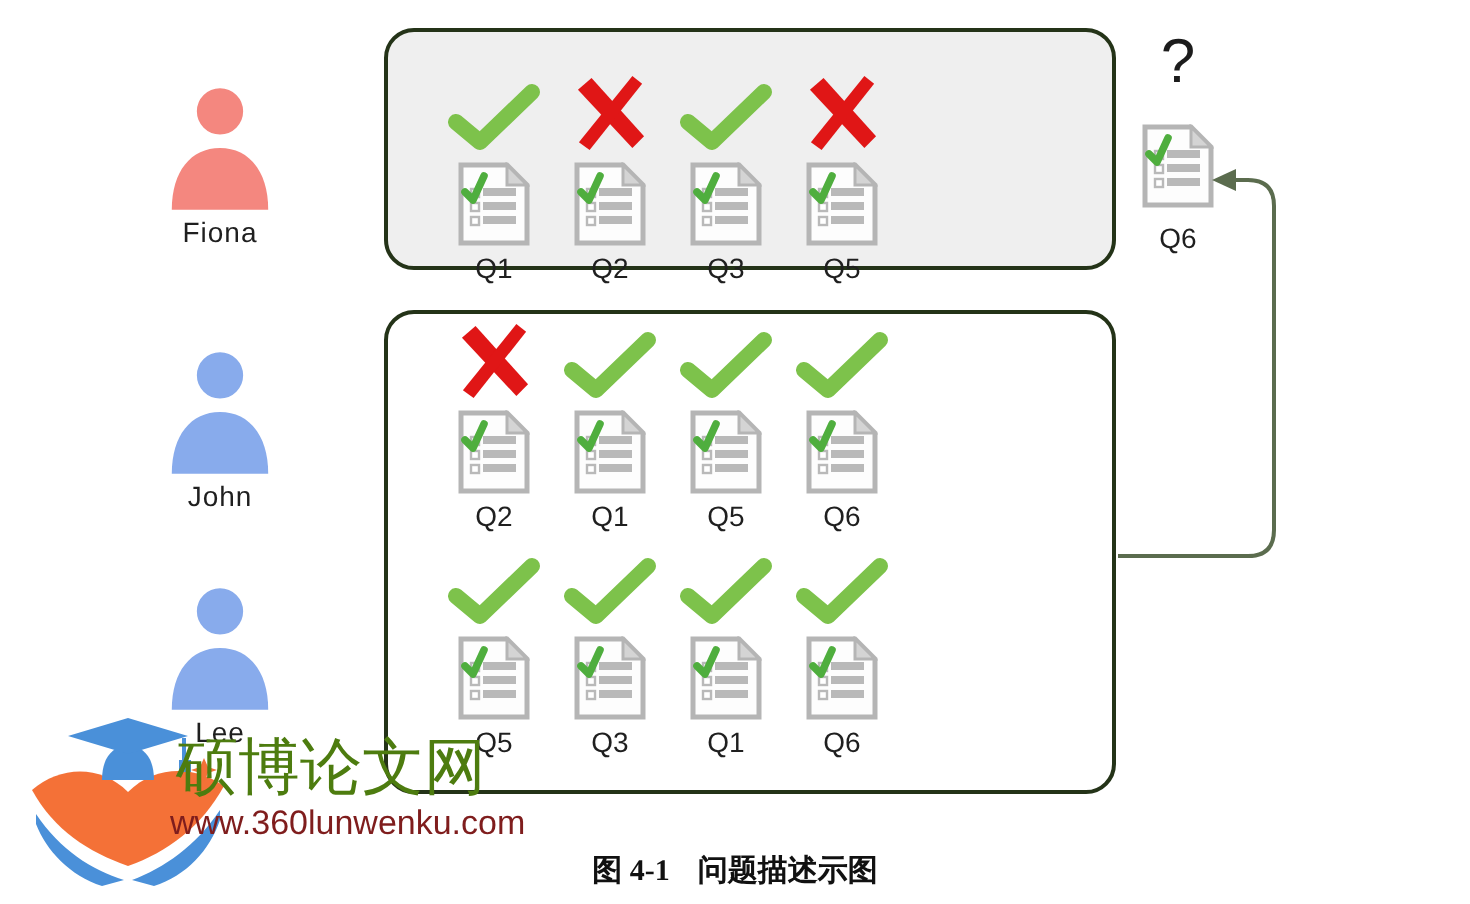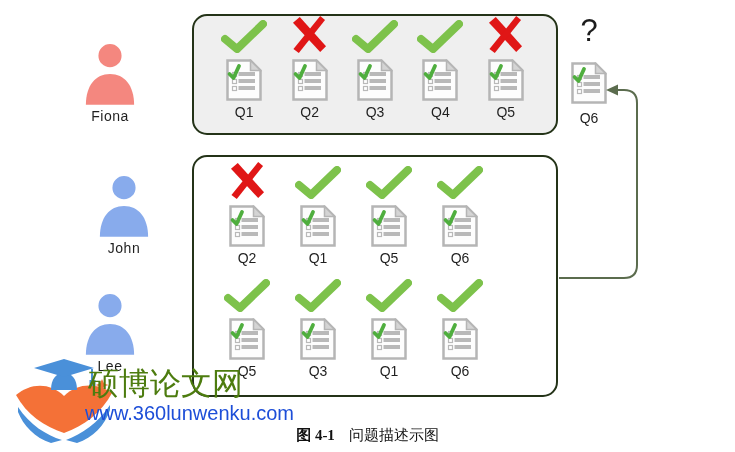--- a/index.html
+++ b/index.html
@@ -21,7 +21,7 @@
   }
   #fiona-box{top:14px;height:121px;background:#efefef;}
   #history-box{top:155px;height:242px;background:#ffffff;}
-  .q-row{display:flex;gap:15px;padding:1px 25px 0 25px;align-items:center;}
+  .q-row{display:flex;gap:2px;padding:23px 25px 0 25px;align-items:center;}
   #history-box .q-row.row-1{padding-top:6px;}
   #history-box .q-row.row-2{padding-top:10px;}
   .q-item{width:56px;display:flex;flex-direction:column;align-items:center;}

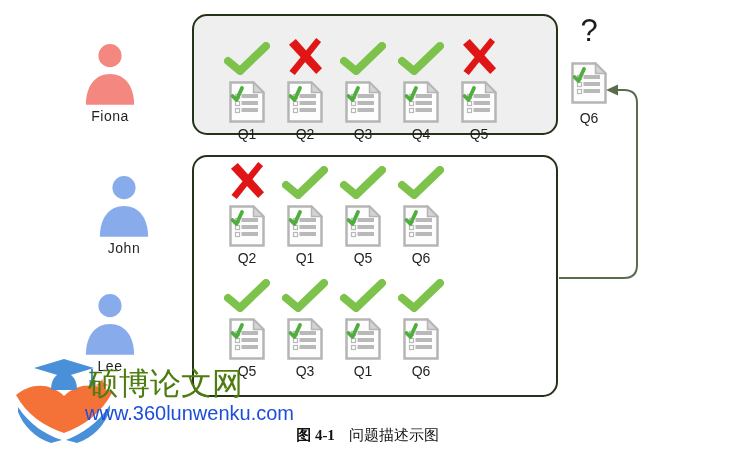--- a/index.html
+++ b/index.html
@@ -153,18 +153,6 @@
         <div class="q-label">Q3</div>
       </div>
 
-      <div class="q-item">
-        <div class="mark" data-mark="check">
-          <svg class="check">
-              <use href="#icon-check"></use>
-            </svg>
-
-        </div>
-        <svg class="doc">
-            <use href="#icon-doc"></use>
-          </svg>
-        <div class="q-label">Q4</div>
-      </div>
 
       <div class="q-item">
         <div class="mark" data-mark="cross">

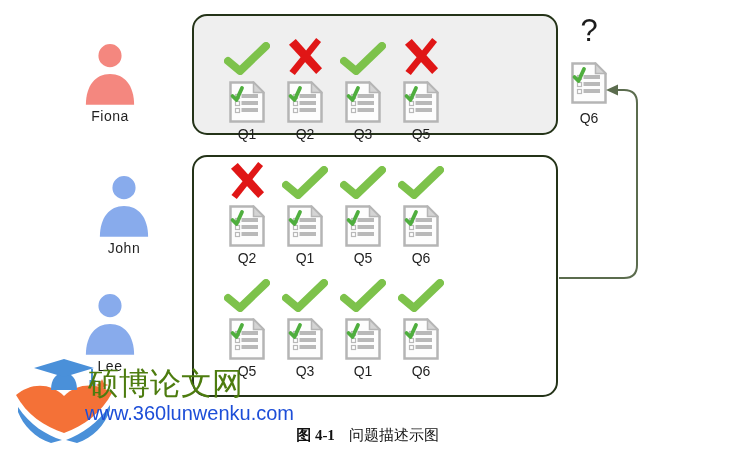--- a/index.html
+++ b/index.html
@@ -12,7 +12,7 @@
   .person svg.person-svg{width:54px;height:66px;display:block;margin:0 auto;}
   .person .person-name{font-size:14px;color:#1f1f1f;margin-top:2px;letter-spacing:.5px;}
   #person-fiona{left:82px;top:40px;}
-  #person-john{left:96px;top:172px;}
+  #person-john{left:82px;top:172px;}
   #person-lee{left:82px;top:290px;}
   
   .answer-box{

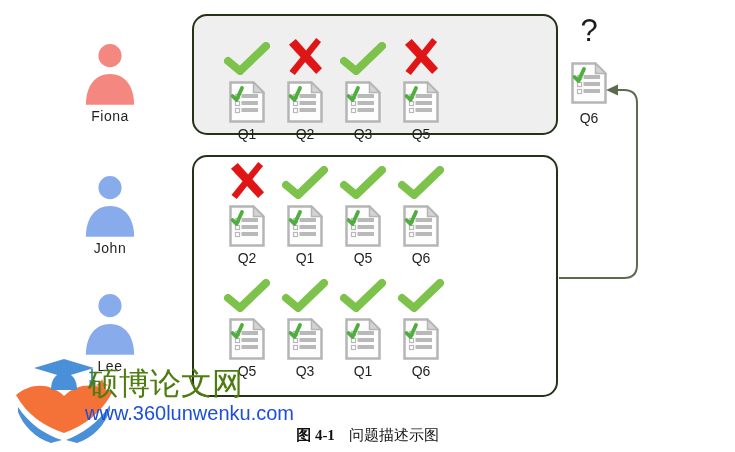--- a/index.html
+++ b/index.html
@@ -41,7 +41,7 @@
   
   #site-logo{position:absolute;left:14px;top:352px;width:100px;height:98px;z-index:6;}
   #watermark-name{position:absolute;left:88px;top:367px;font-size:31px;color:#4d7c0f;z-index:6;line-height:34px;}
-  #watermark-url{position:absolute;left:85px;top:402px;font-size:20px;color:#1d4ed8;z-index:6;}
+  #watermark-url{position:absolute;left:85px;top:402px;font-size:17px;color:#7f1d1d;z-index:6;}
   
   #figure-caption{
     position:absolute;left:0;top:426px;width:100%;text-align:center;

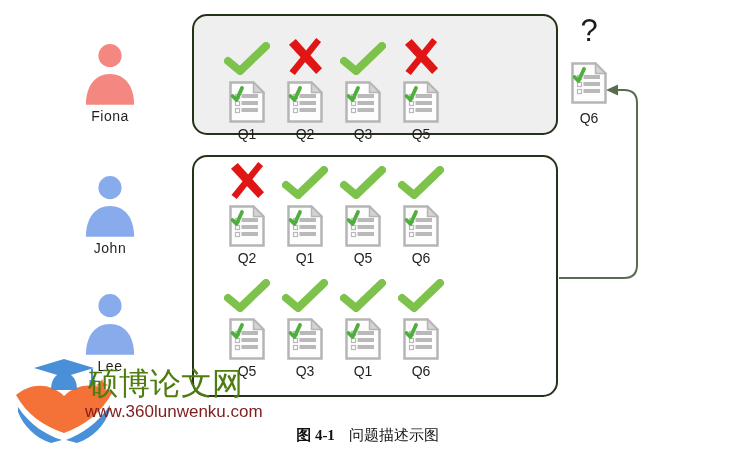--- a/index.html
+++ b/index.html
@@ -48,7 +48,7 @@
     font-family:"Liberation Serif", serif;font-size:15px;color:#111111;z-index:6;
   }
   #figure-caption .cap-prefix{font-weight:bold;text-align:right;}
-  #figure-caption .cap-title{margin-left:14px;}
+  #figure-caption .cap-title{margin-left:14px;font-weight:bold;}
 </style>
 </head>
 <body>

